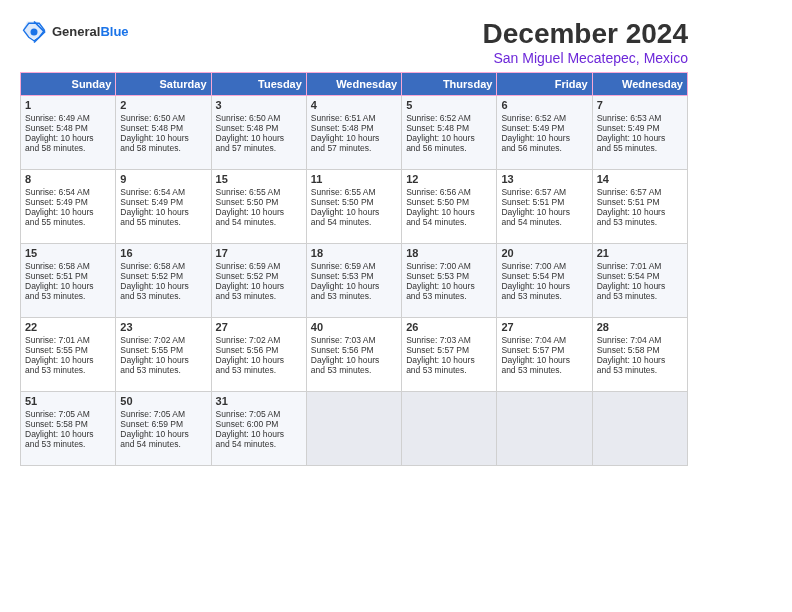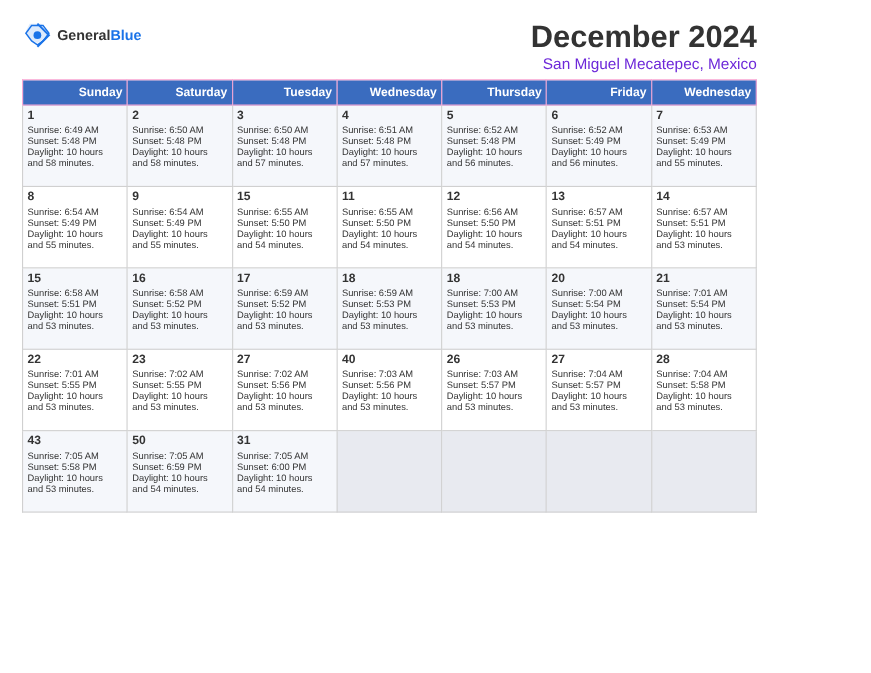--- a/index.html
+++ b/index.html
@@ -329,7 +329,7 @@
         </tr>
         <tr>
           <td>
-            <span class="day-num">43</span>
+            <span class="day-num">51</span>
             <div>Sunrise: 7:05 AM</div>
             <div>Sunset: 5:58 PM</div>
             <div>Daylight: 10 hours</div>

